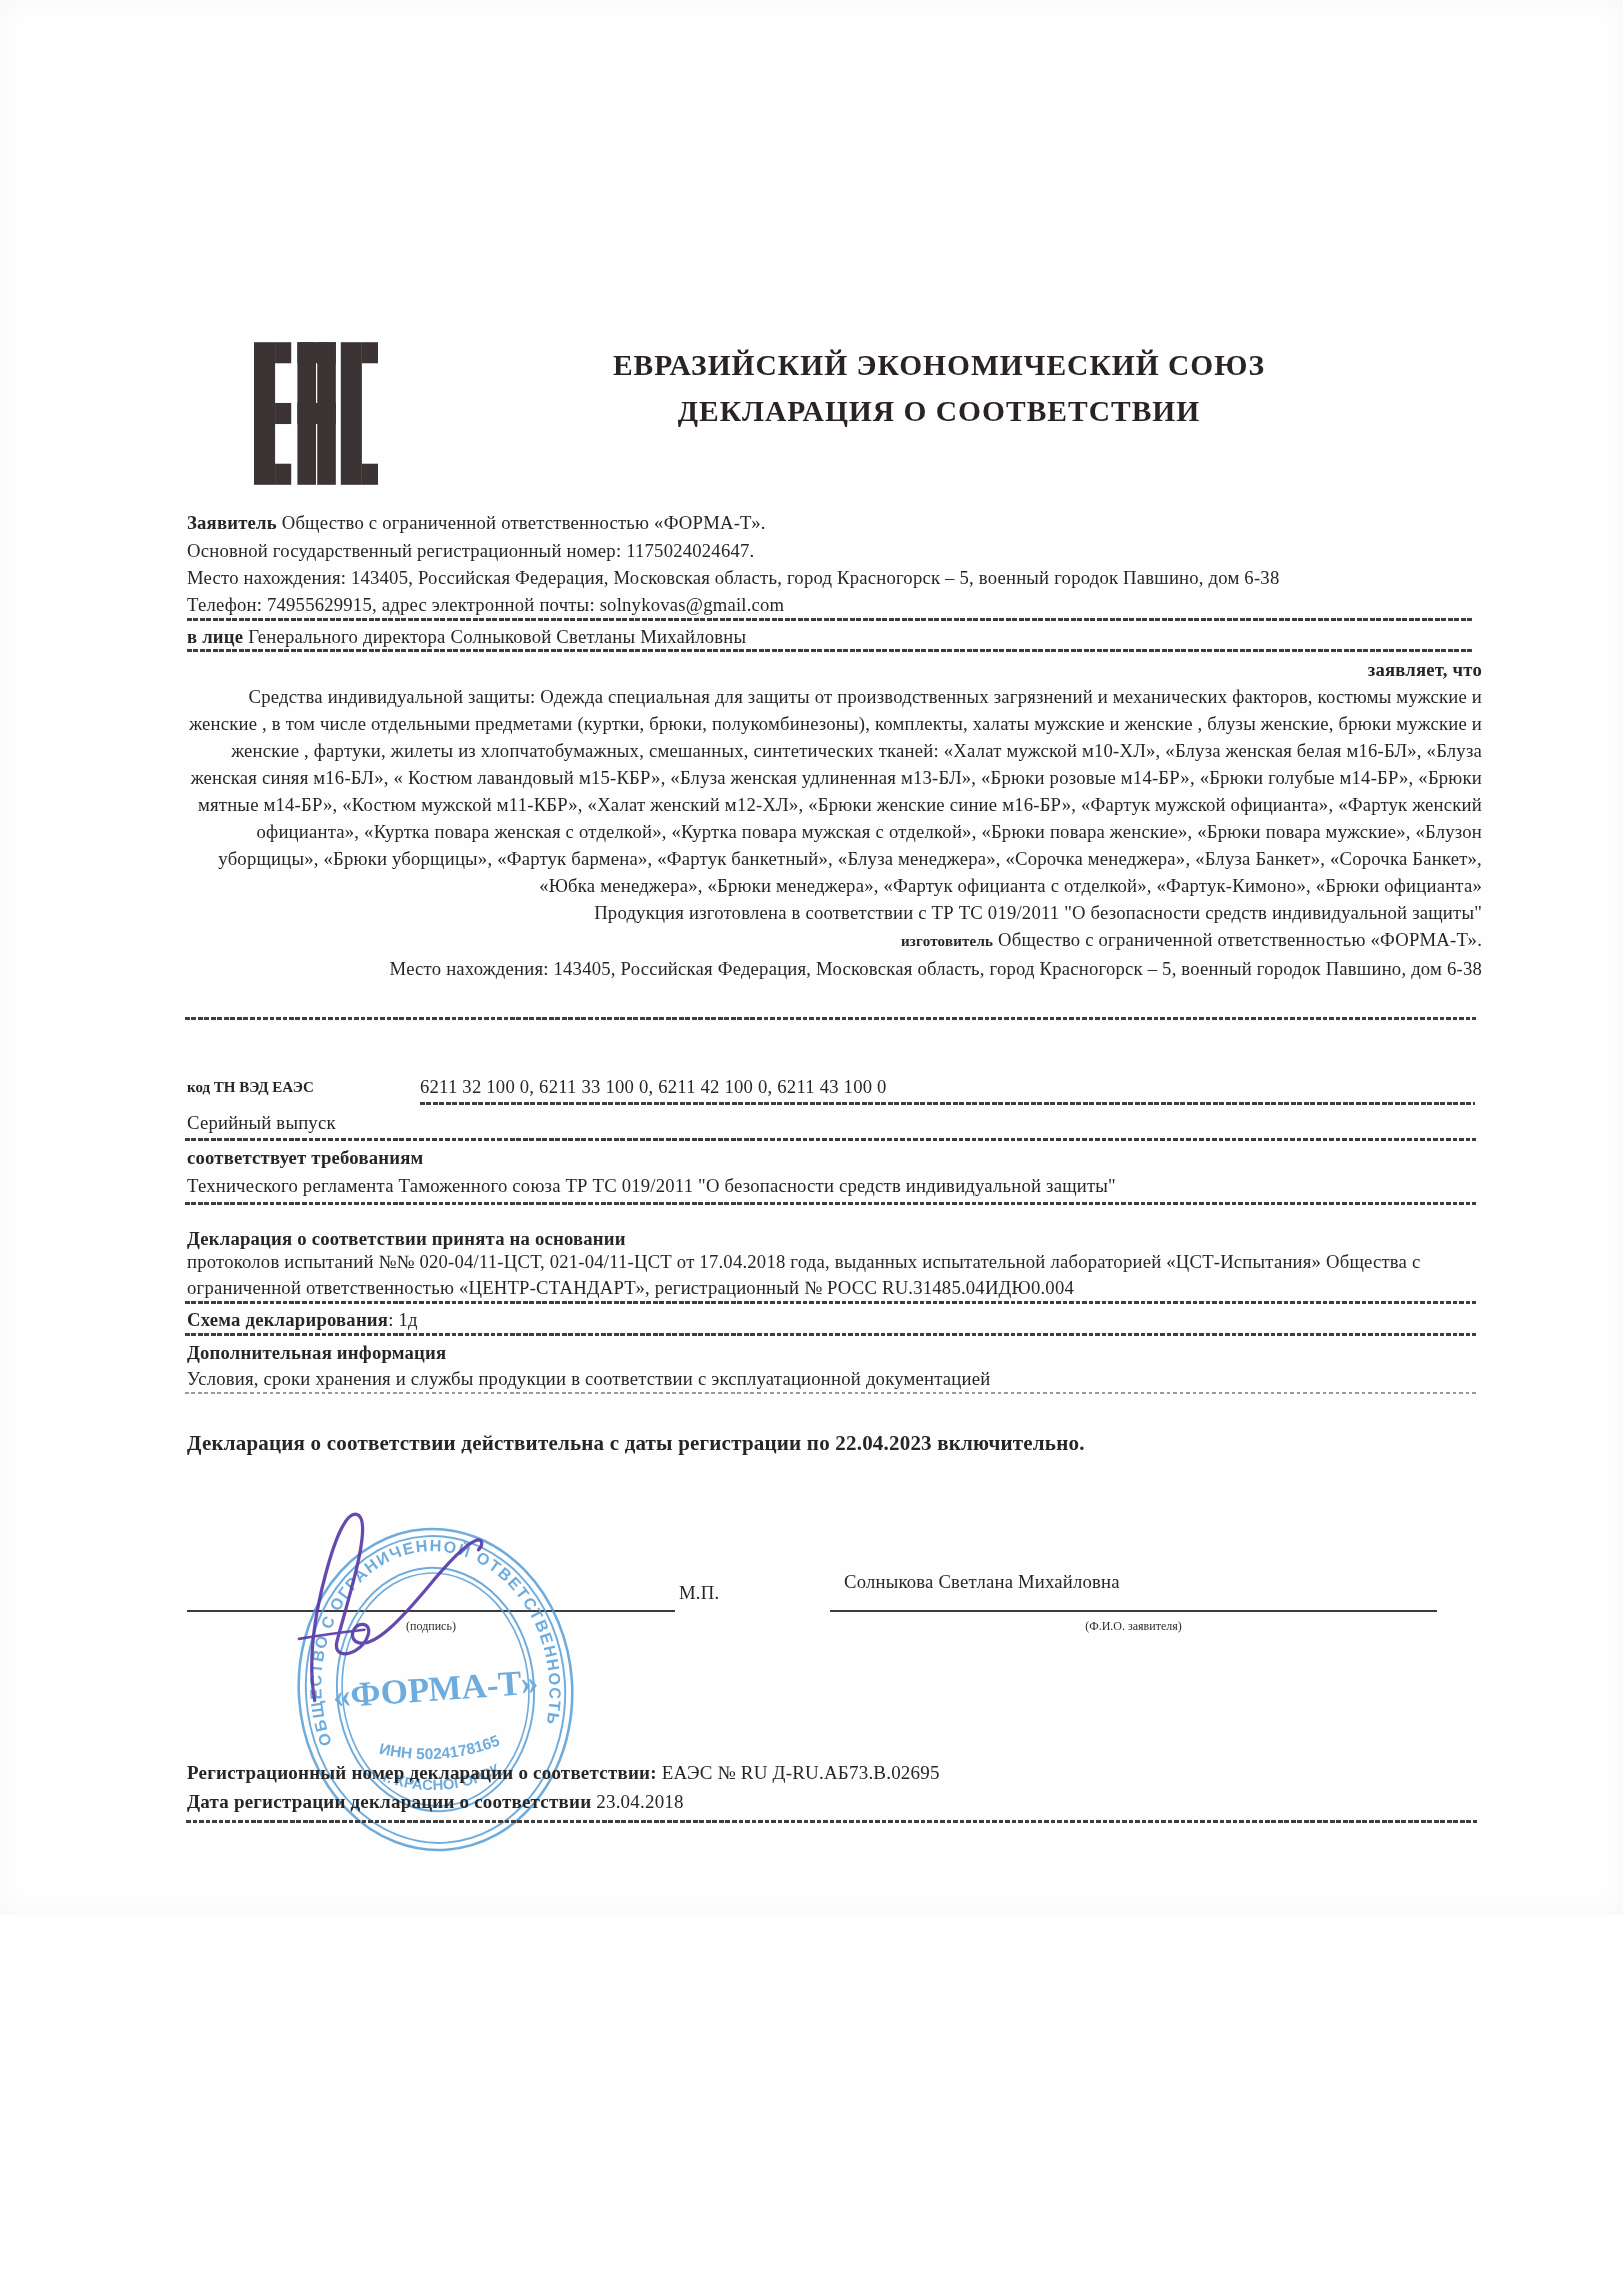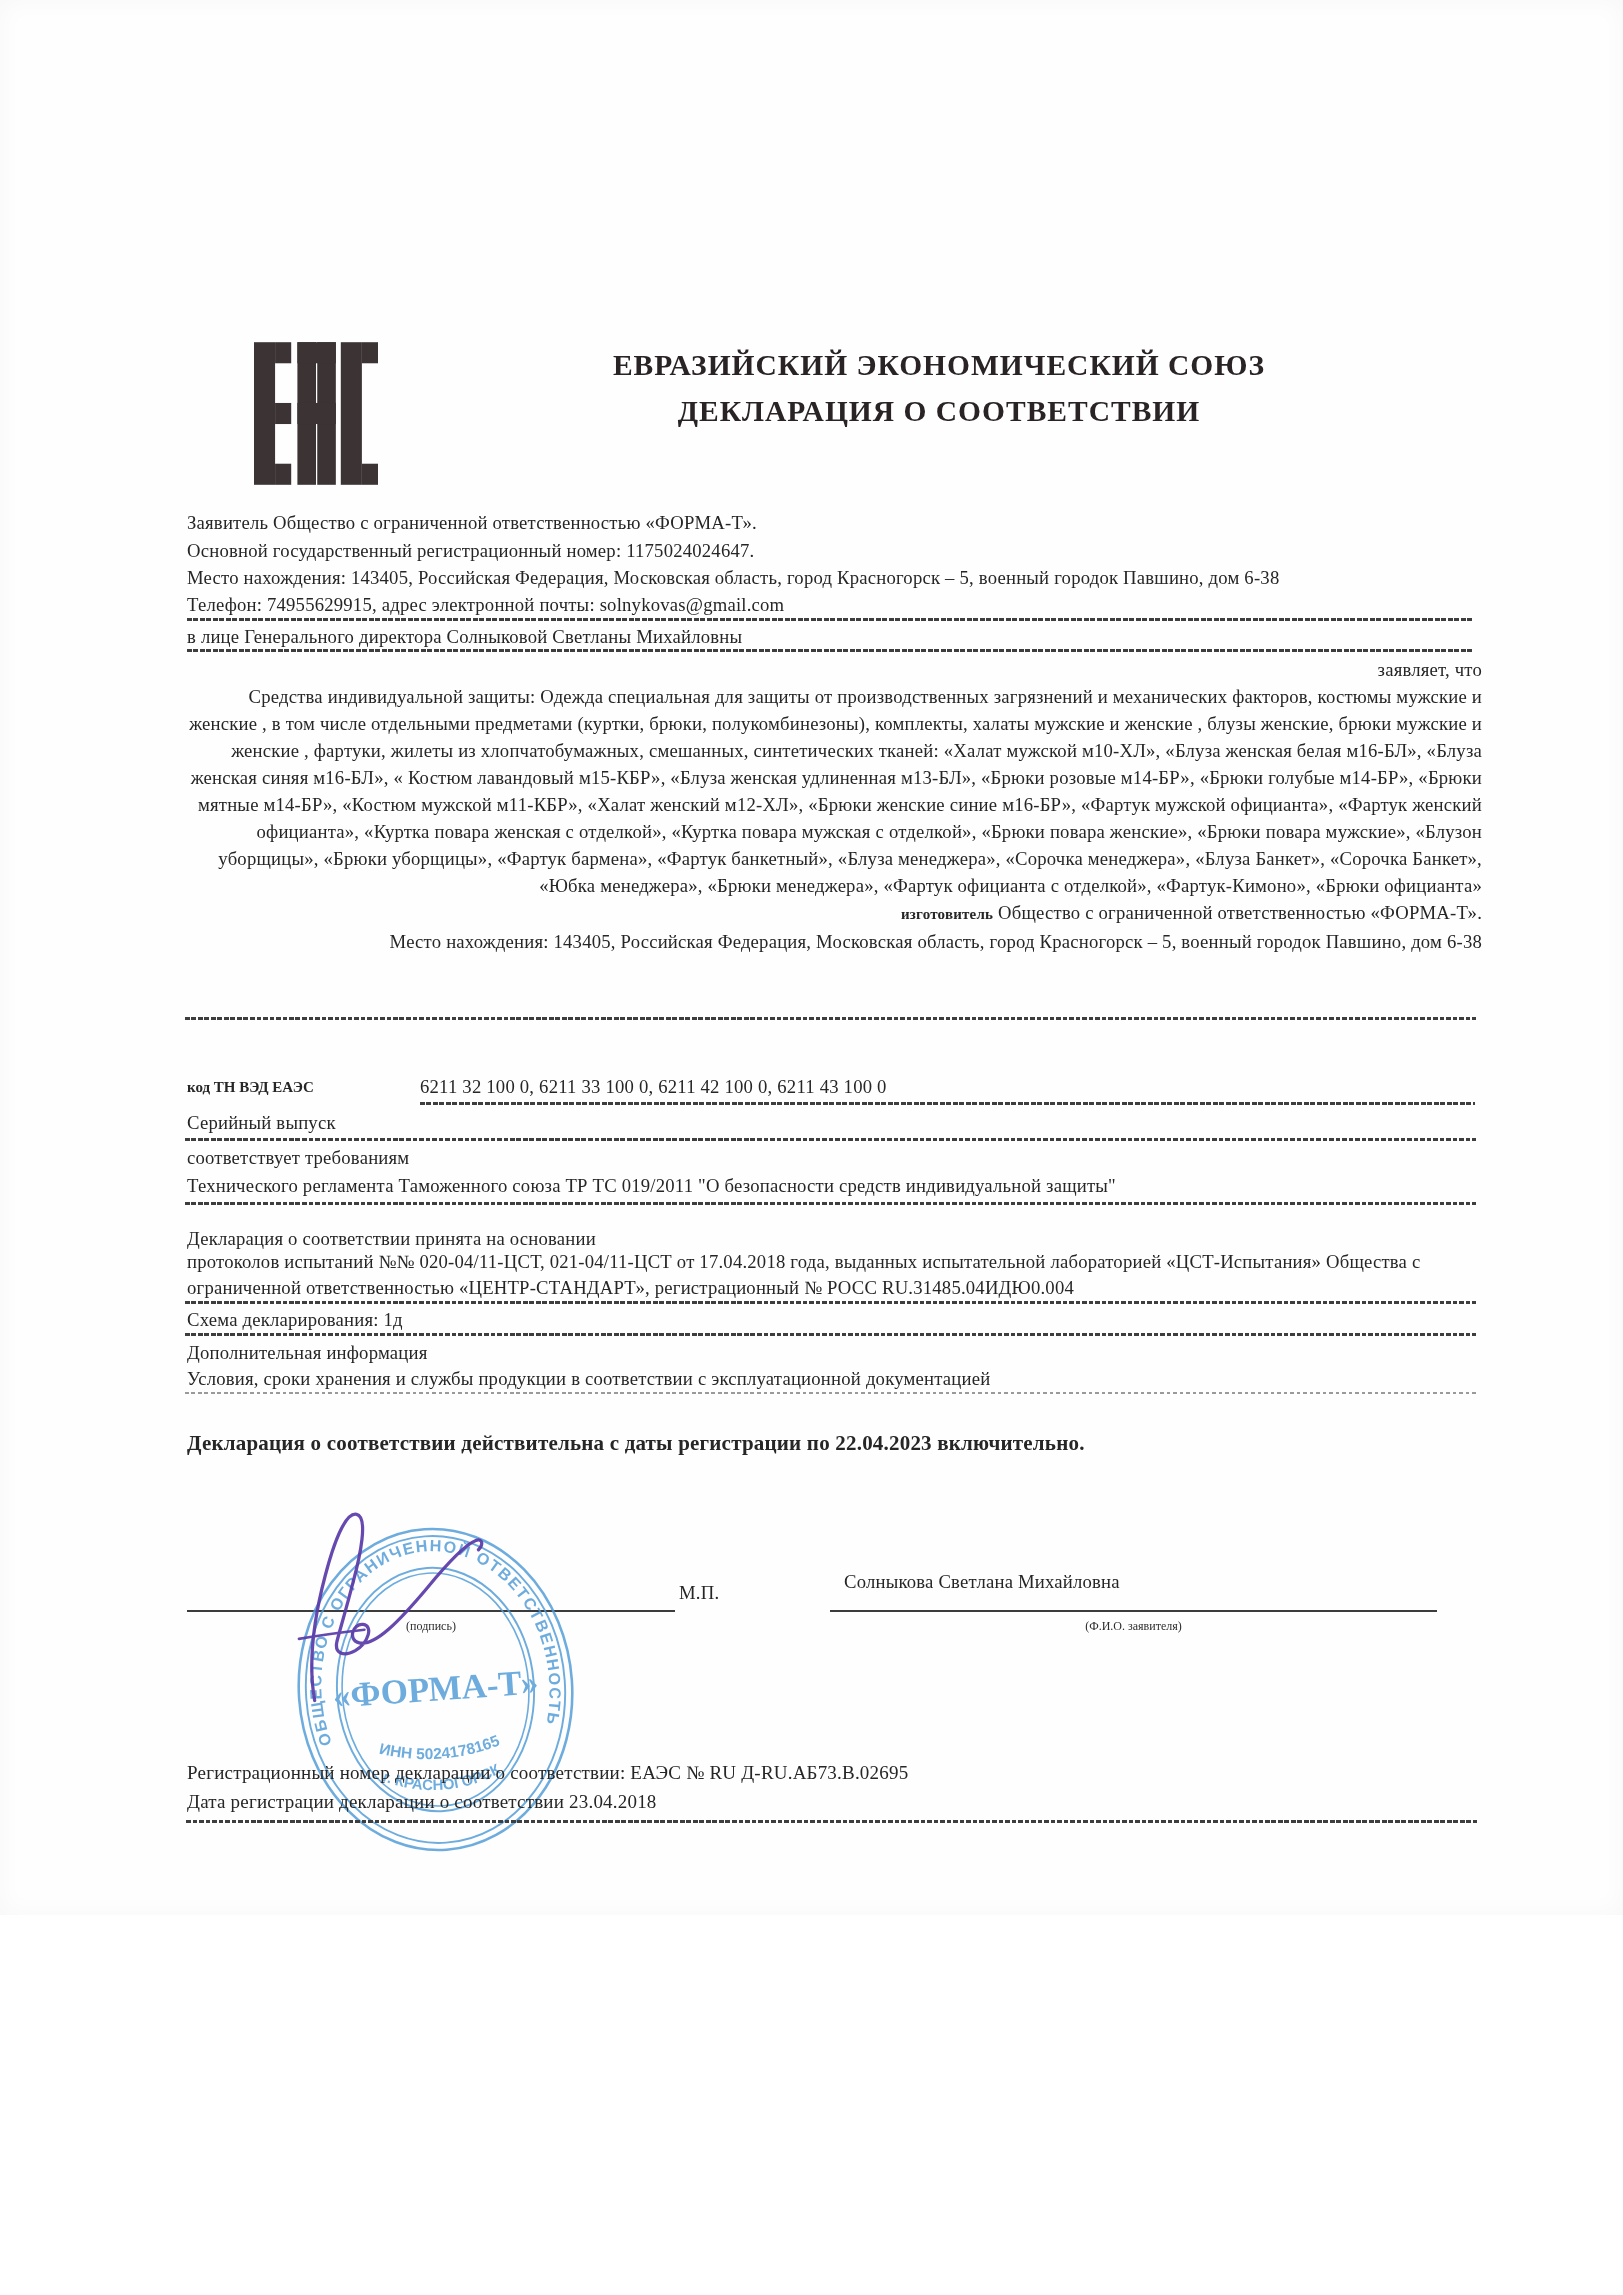--- a/index.html
+++ b/index.html
@@ -10,7 +10,7 @@
   }
   .abs{position:absolute;}
   .line{font-size:18.7px;line-height:27px;letter-spacing:0.2px;}
-  .b{font-weight:normal;}
+  .b{font-weight:bold;}
   .small-b{font-size:15px;font-weight:bold;}
   .cap{font-size:12px;color:#2c2c2c;}
   .rule{position:absolute;height:2.6px;

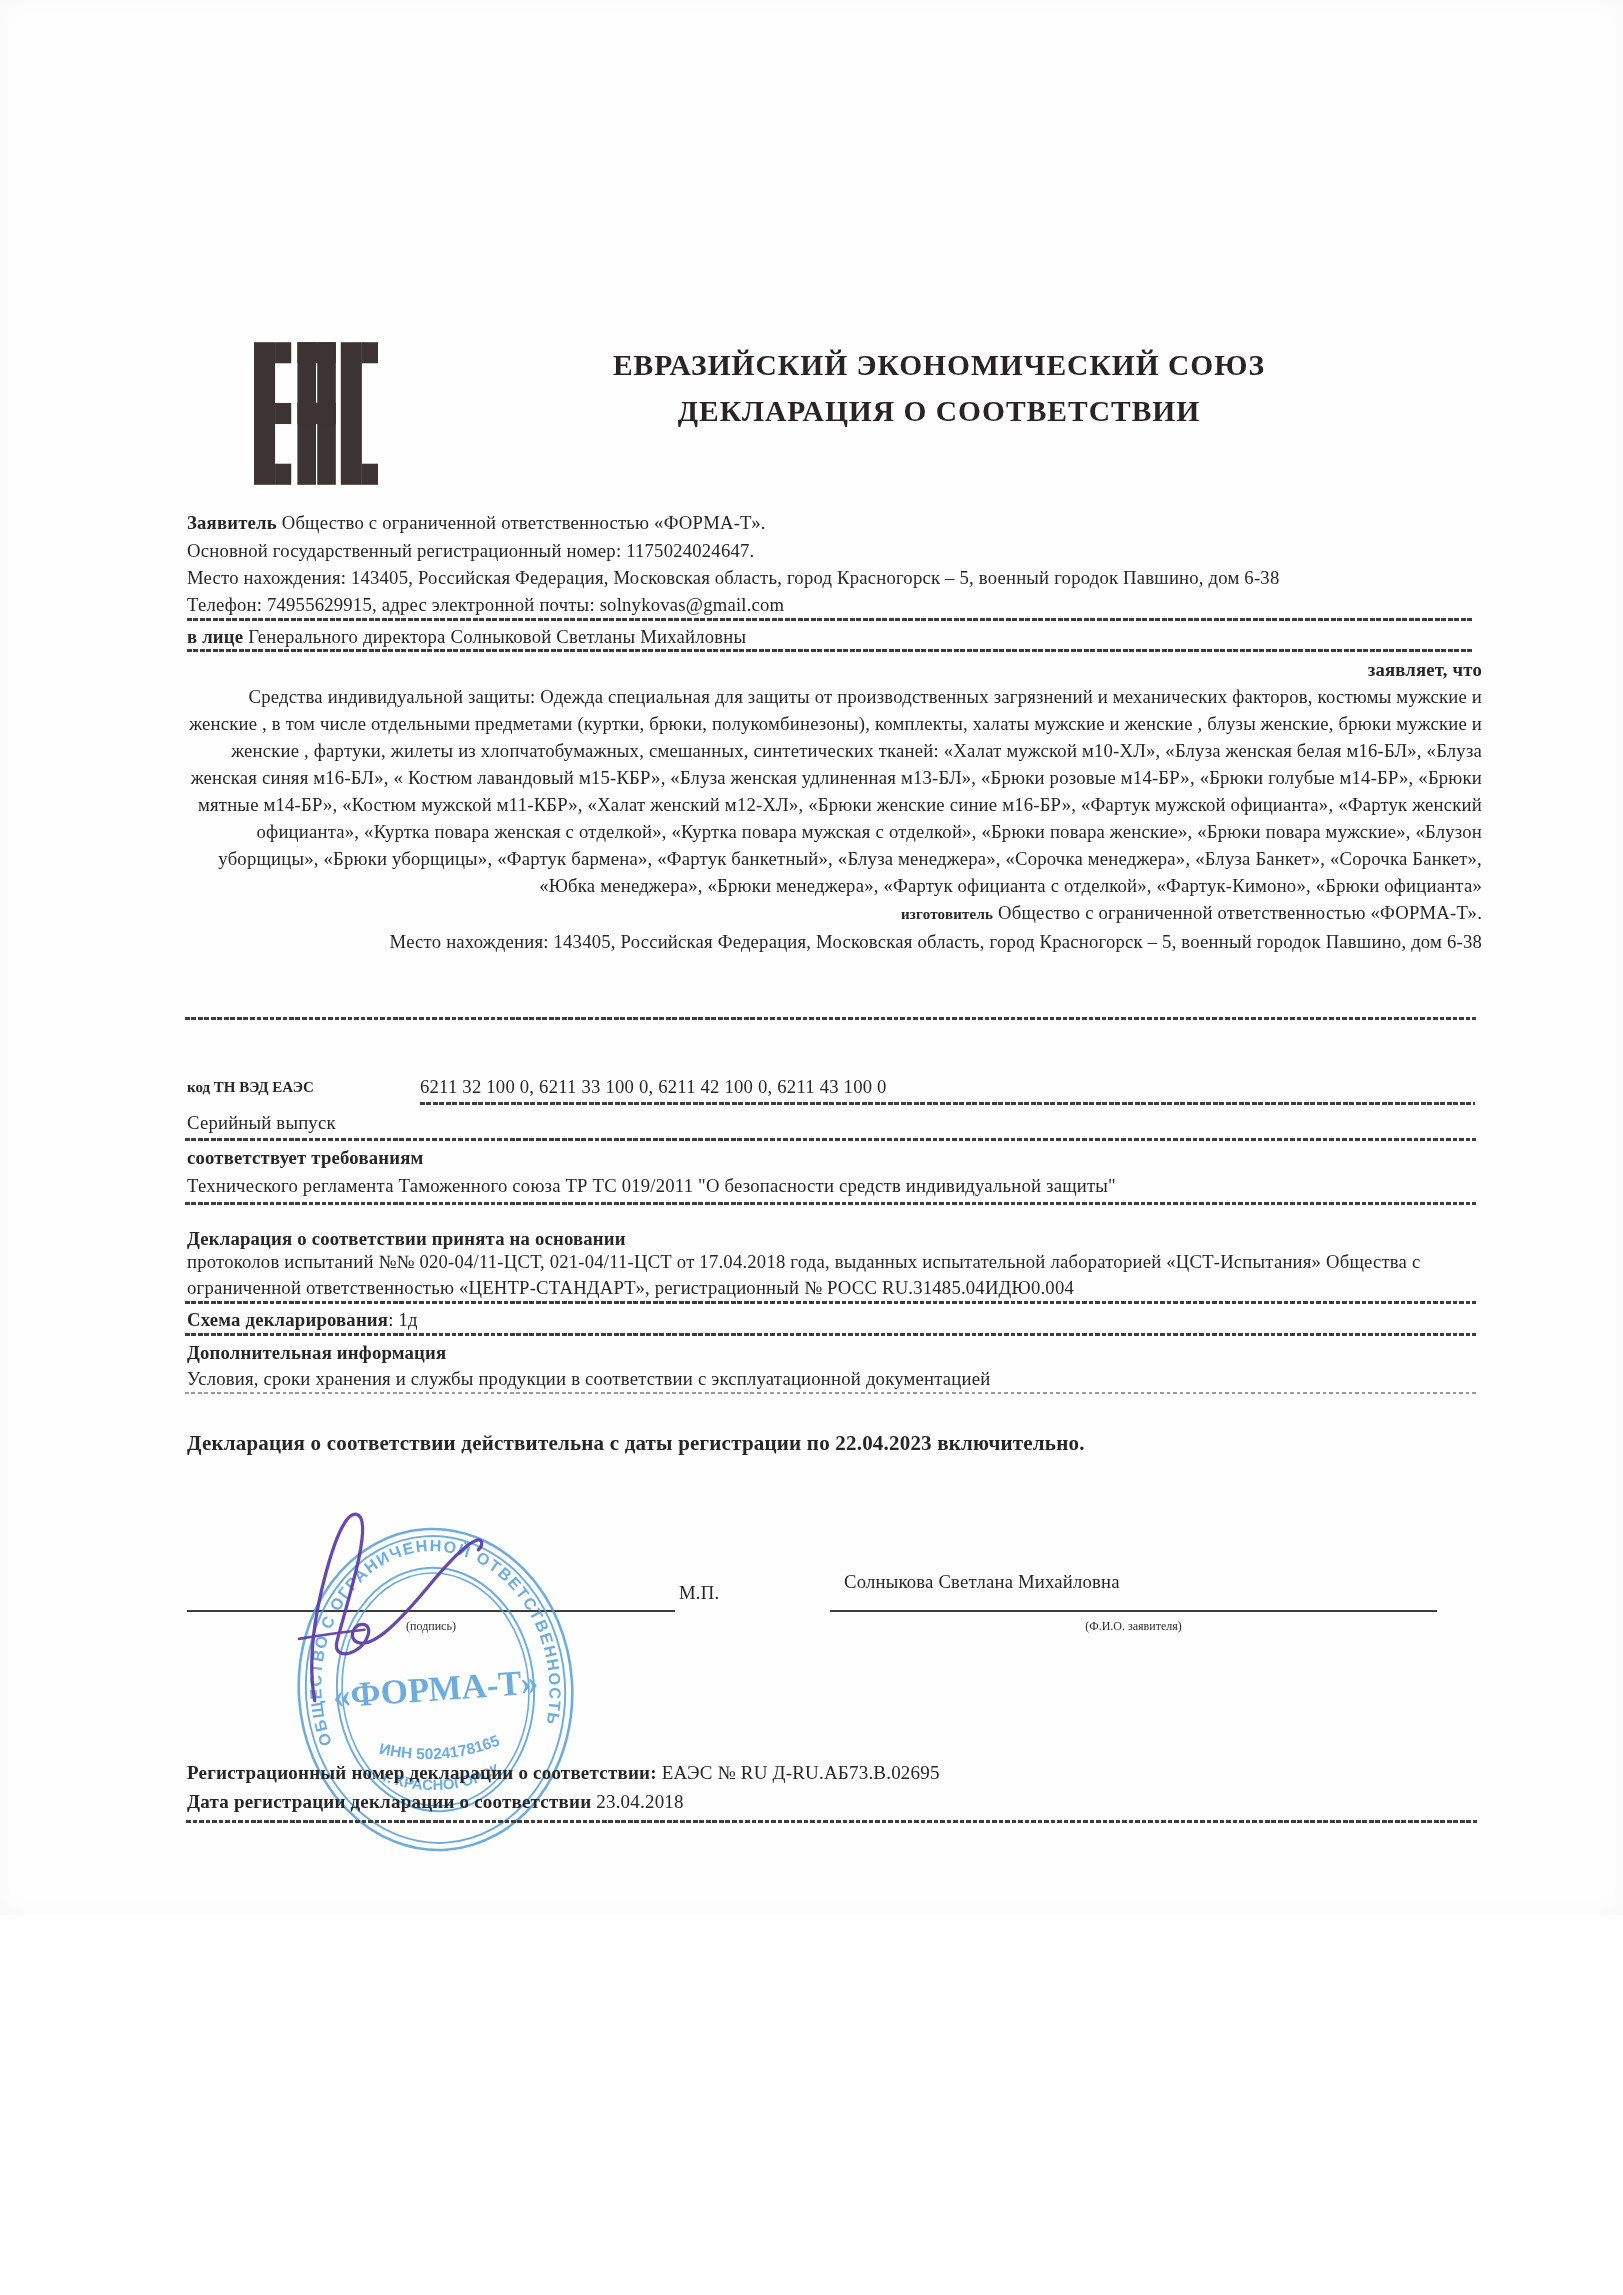--- a/index.html
+++ b/index.html
@@ -78,6 +78,7 @@
   <div class="mainflow">
     <div class="line b">заявляет, что</div>
     <div class="line">Средства индивидуальной защиты: Одежда специальная для защиты от производственных загрязнений и механических факторов, костюмы мужские и женские , в том числе отдельными предметами (куртки, брюки, полукомбинезоны), комплекты, халаты мужские и женские , блузы женские, брюки мужские и женские , фартуки, жилеты из хлопчатобумажных, смешанных, синтетических тканей: «Халат мужской м10-ХЛ», «Блуза женская белая м16-БЛ», «Блуза женская синяя м16-БЛ», « Костюм лавандовый м15-КБР», «Блуза женская удлиненная м13-БЛ», «Брюки розовые м14-БР», «Брюки голубые м14-БР», «Брюки мятные м14-БР», «Костюм мужской м11-КБР», «Халат женский м12-ХЛ», «Брюки женские синие м16-БР», «Фартук мужской официанта», «Фартук женский официанта», «Куртка повара женская с отделкой», «Куртка повара мужская с отделкой», «Брюки повара женские», «Брюки повара мужские», «Блузон уборщицы», «Брюки уборщицы», «Фартук бармена», «Фартук банкетный», «Блуза менеджера», «Сорочка менеджера», «Блуза Банкет», «Сорочка Банкет», «Юбка менеджера», «Брюки менеджера», «Фартук официанта с отделкой», «Фартук-Кимоно», «Брюки официанта»</div>
+    <div class="line">Продукция изготовлена в соответствии с ТР ТС 019/2011 "О безопасности средств индивидуальной защиты"</div>
     <div class="line">
       <span class="small-b">изготовитель</span>
       <span>Общество с ограниченной ответственностью «ФОРМА-Т».</span>

